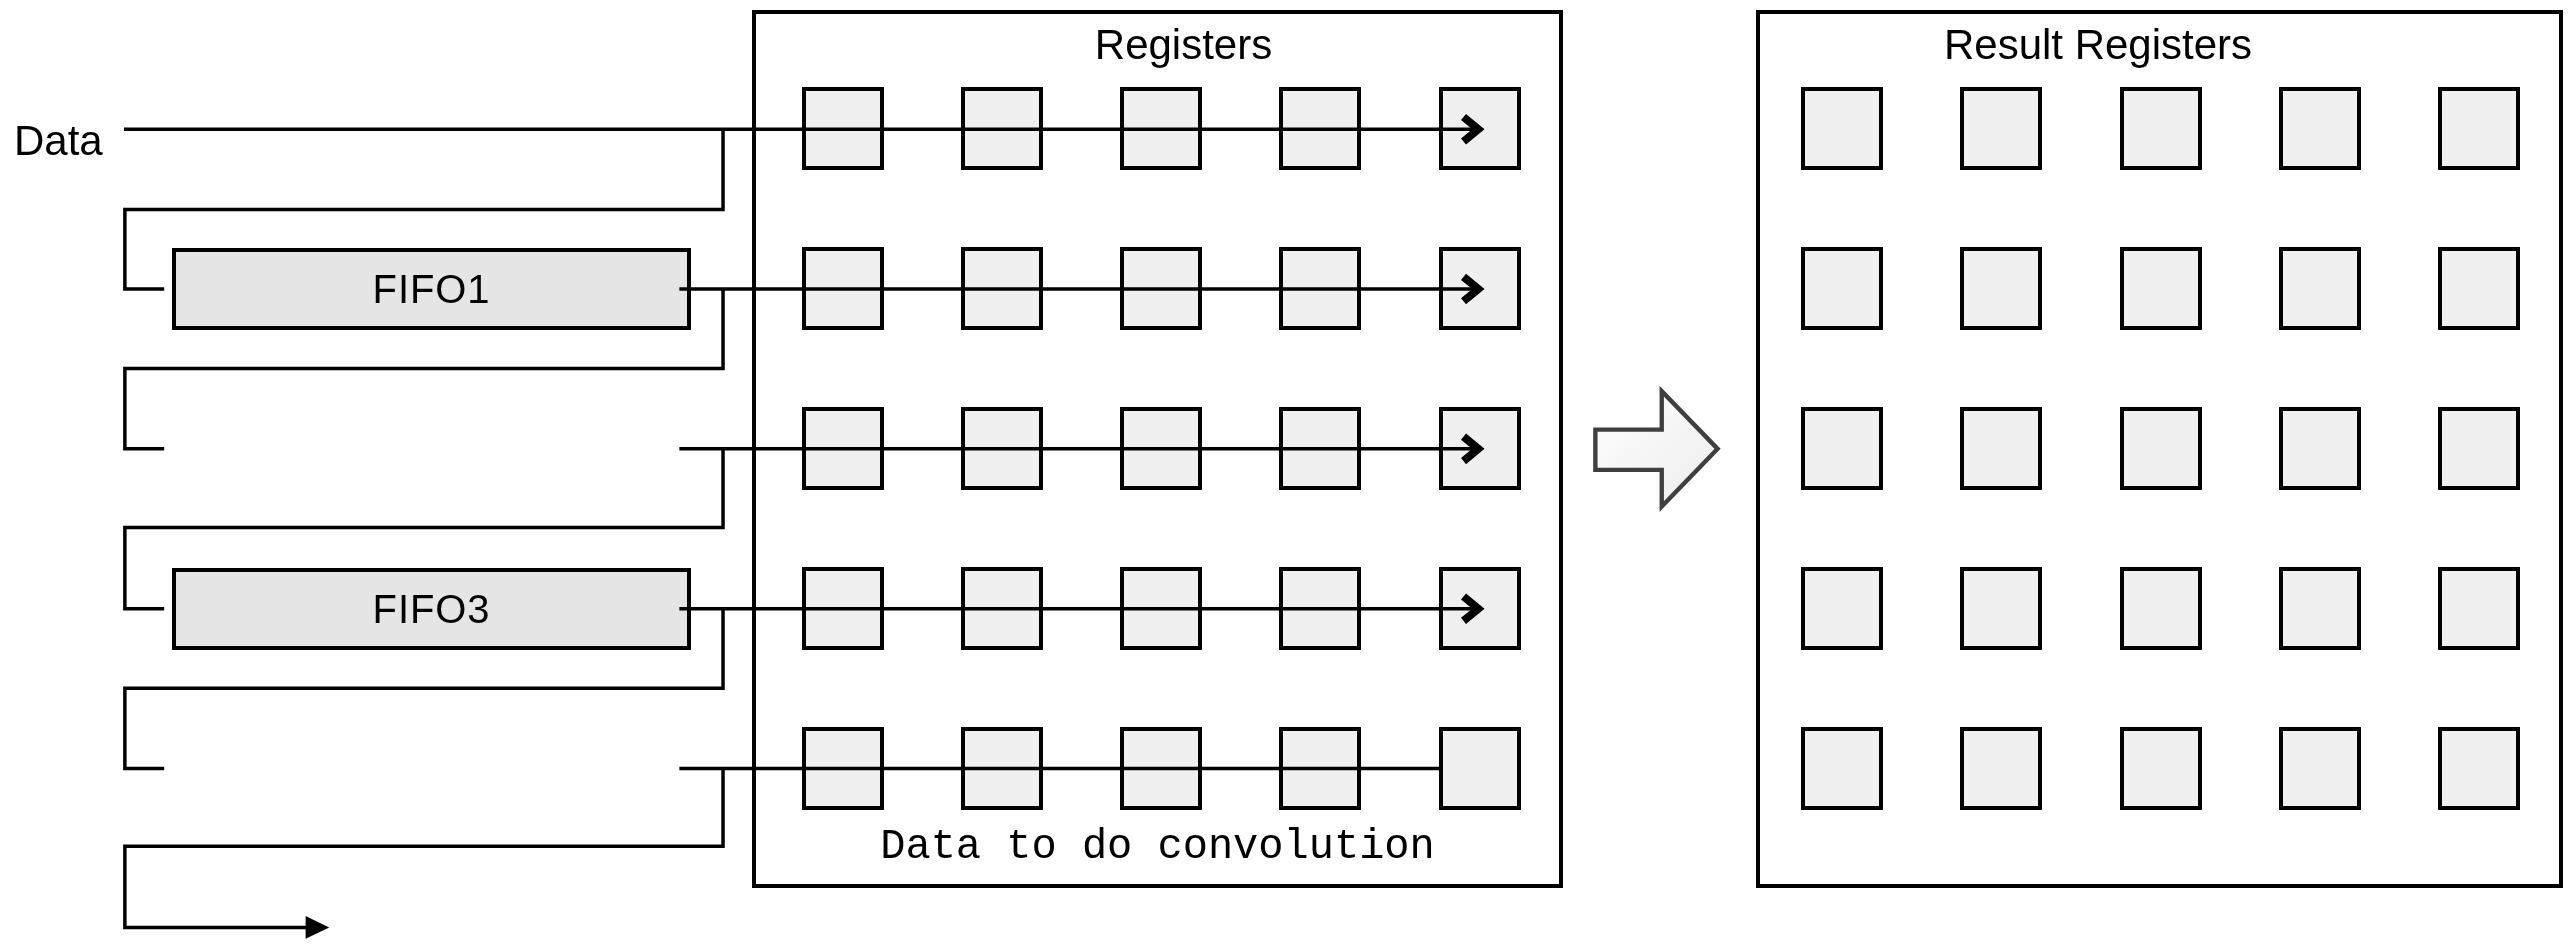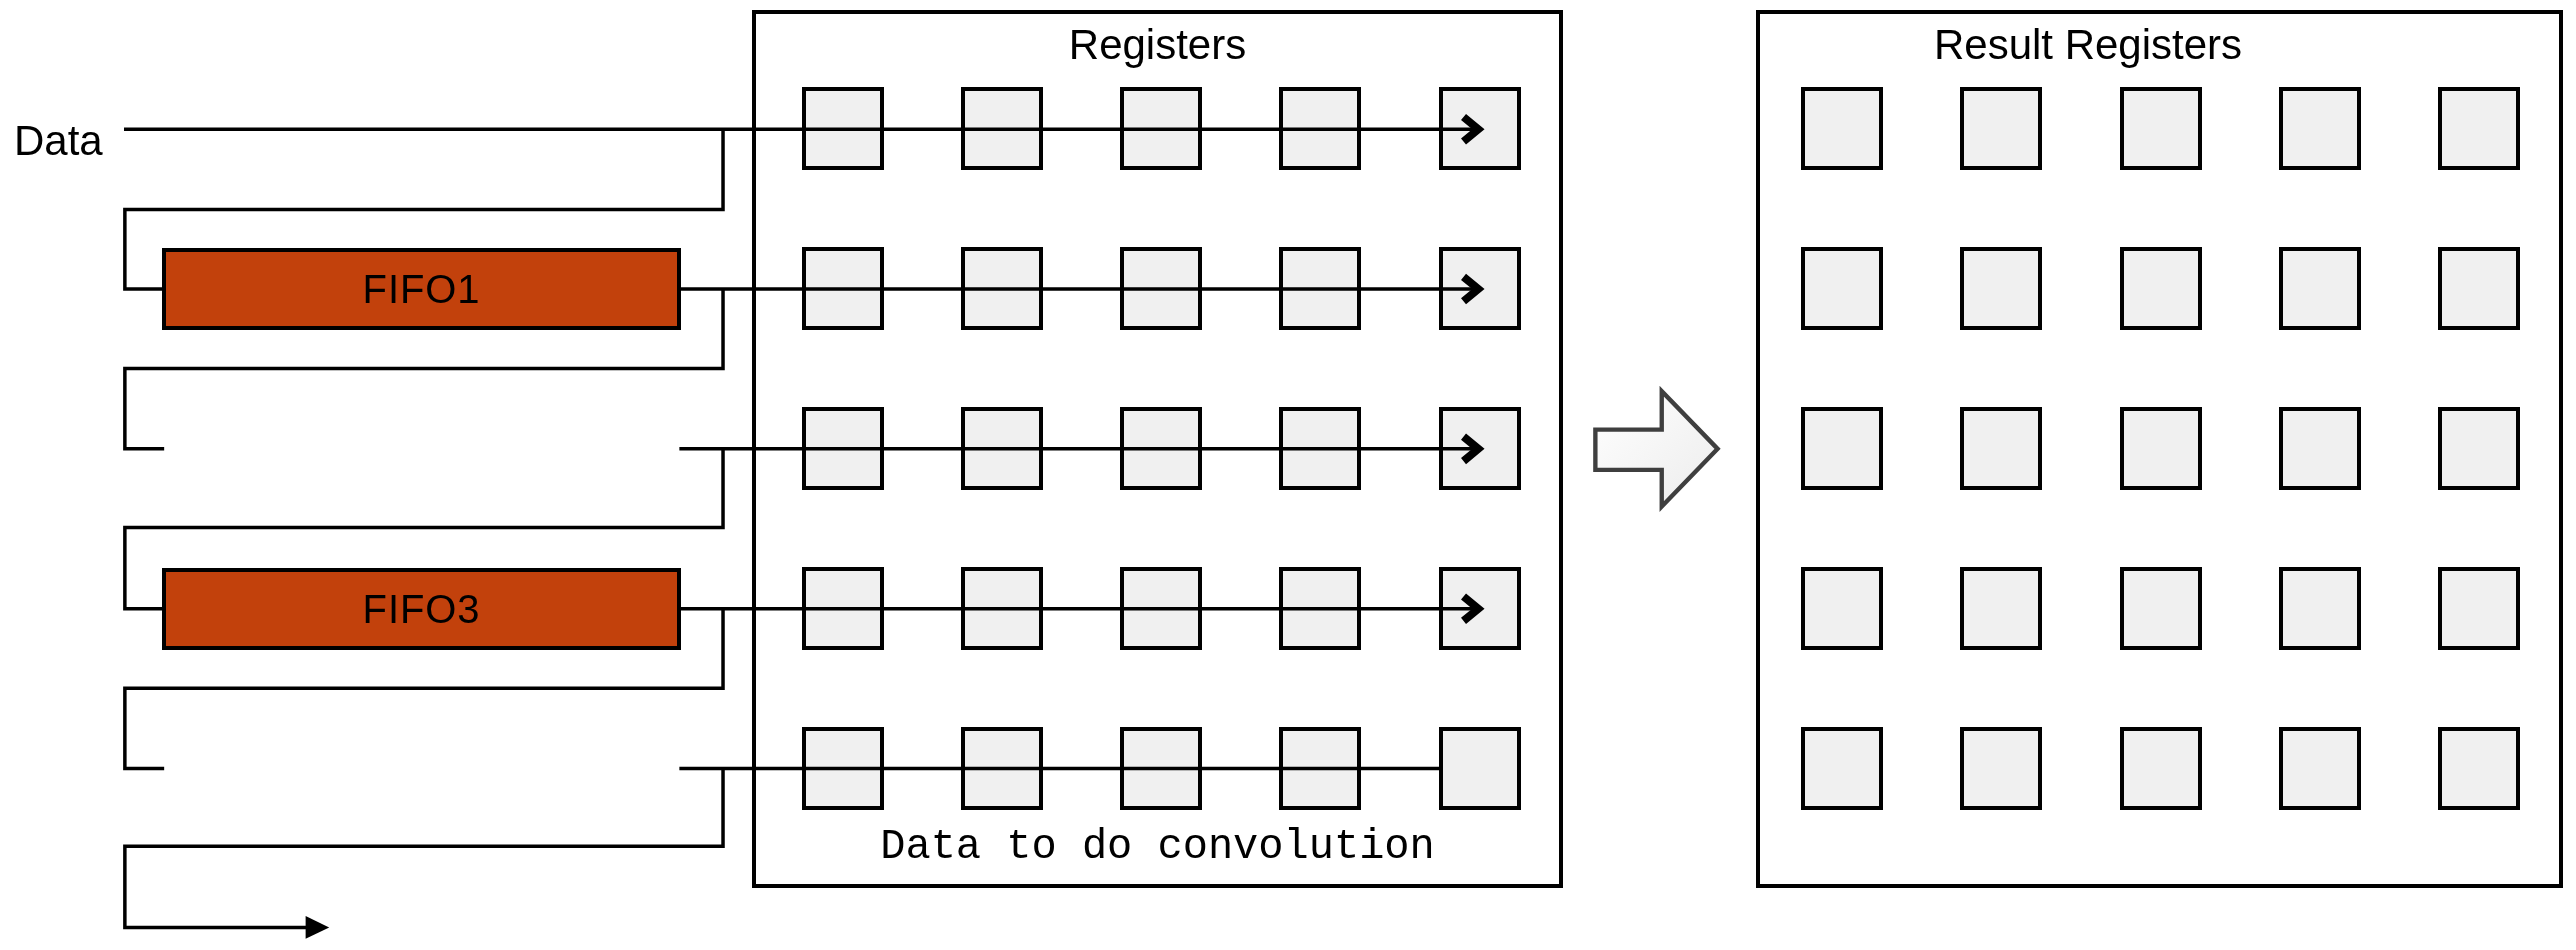--- a/index.html
+++ b/index.html
@@ -67,7 +67,7 @@
   <div class="data-label">Data</div>
 
   <div class="big-box" style="left:752px;top:9.6px;width:811px;height:878px;"></div>
-  <div class="title" style="left:752px;top:21px;width:811px;">Registers</div>
+  <div class="title" style="left:752px;top:21px;width:811px;padding-left:26px;">Registers</div>
   <div class="title" style="left:752px;top:824px;width:811px;font-family:Liberation Mono, monospace;">Data to do convolution</div>
 
   <div class="cell" style="left:802px;top:87px;"></div>

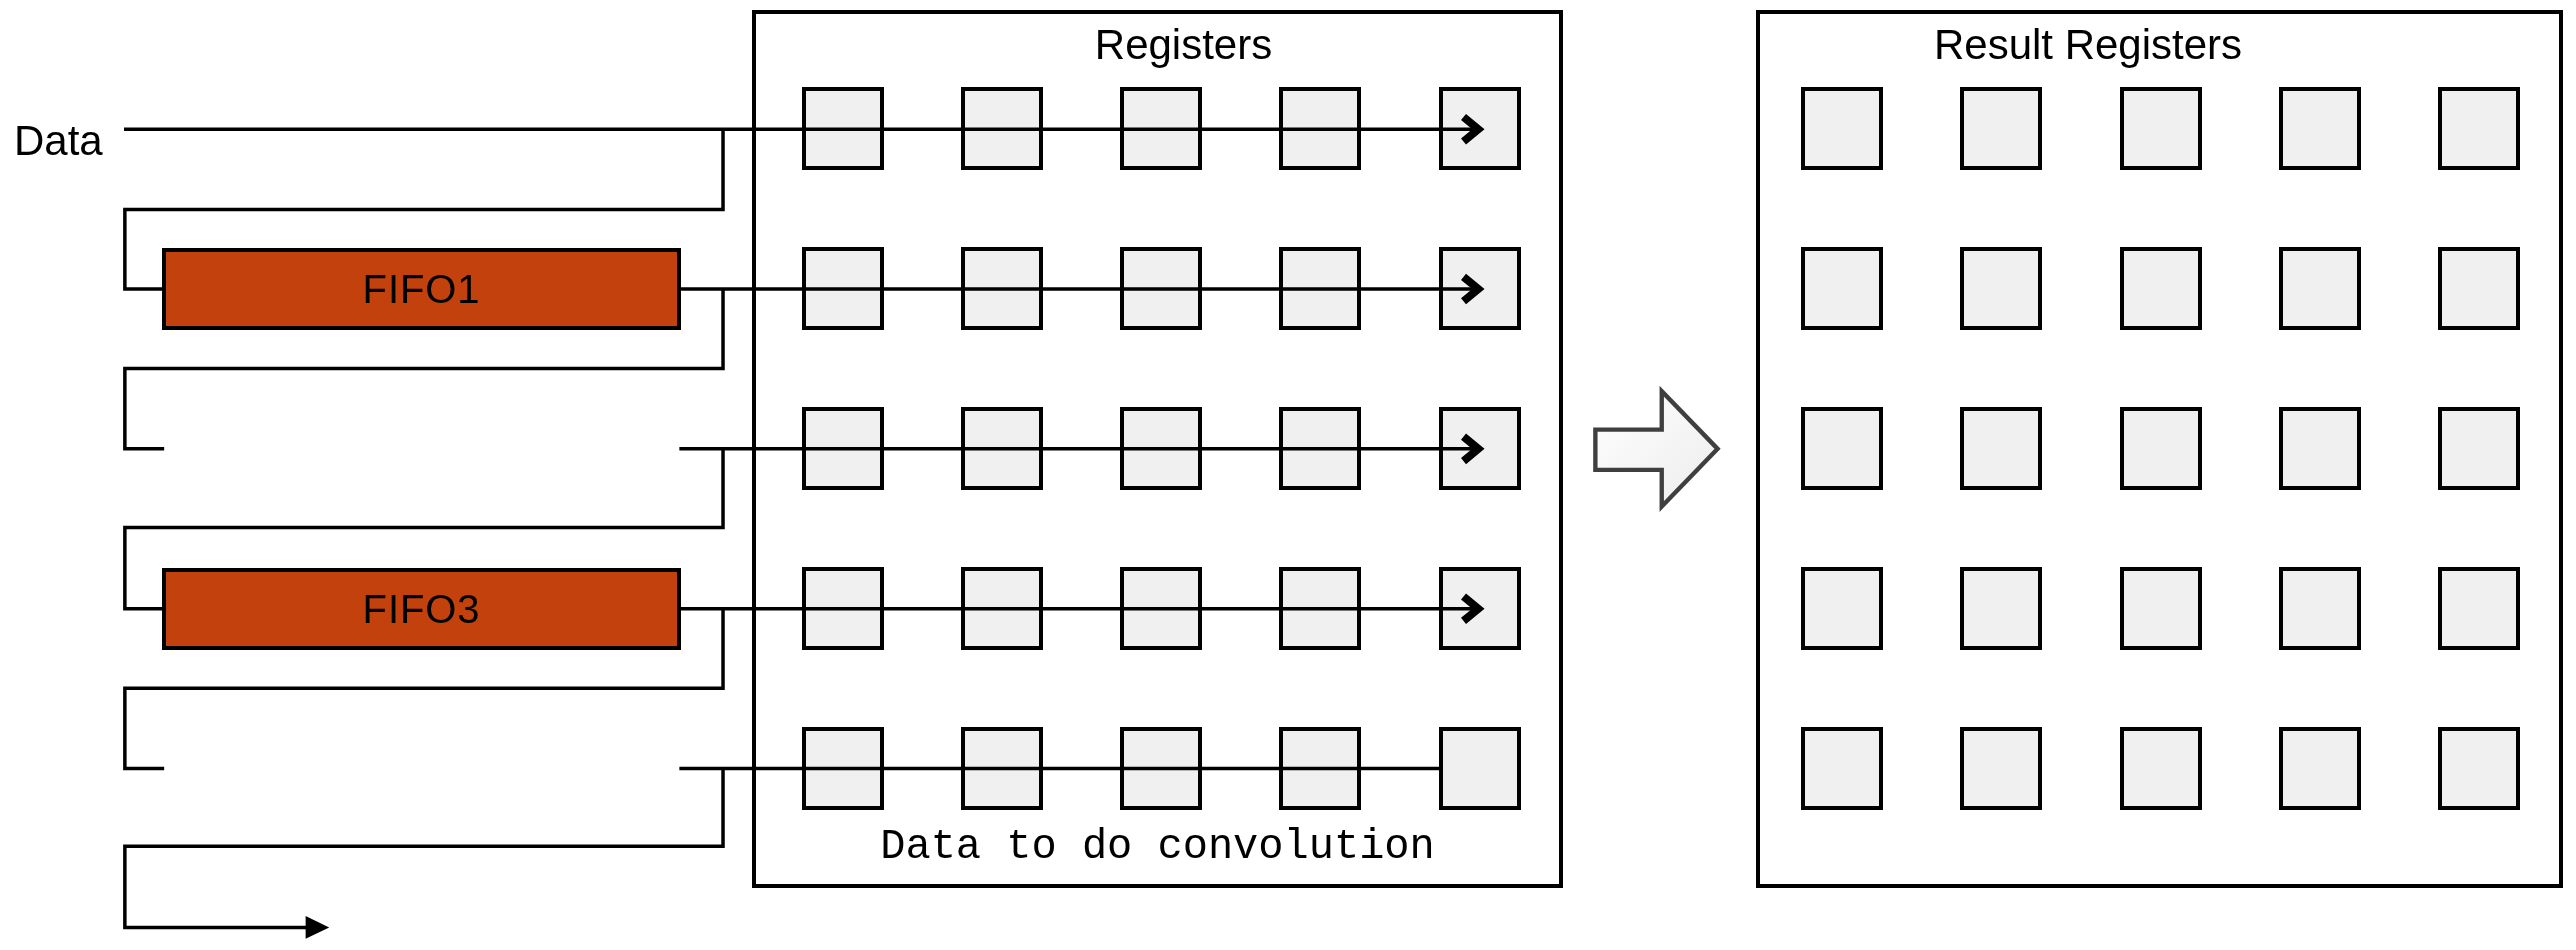--- a/index.html
+++ b/index.html
@@ -108,7 +108,7 @@
   </div>
 
   <div class="big-box" style="left:1756px;top:9.6px;width:807px;height:878px;"></div>
-  <div class="title" style="left:1756px;top:21px;width:664px;">Result Registers</div>
+  <div class="title" style="left:1756px;top:21px;width:664px;padding-left:10px;">Result Registers</div>
 
   <div class="cell" style="left:1801px;top:87px;"></div>
   <div class="cell" style="left:1960px;top:87px;"></div>

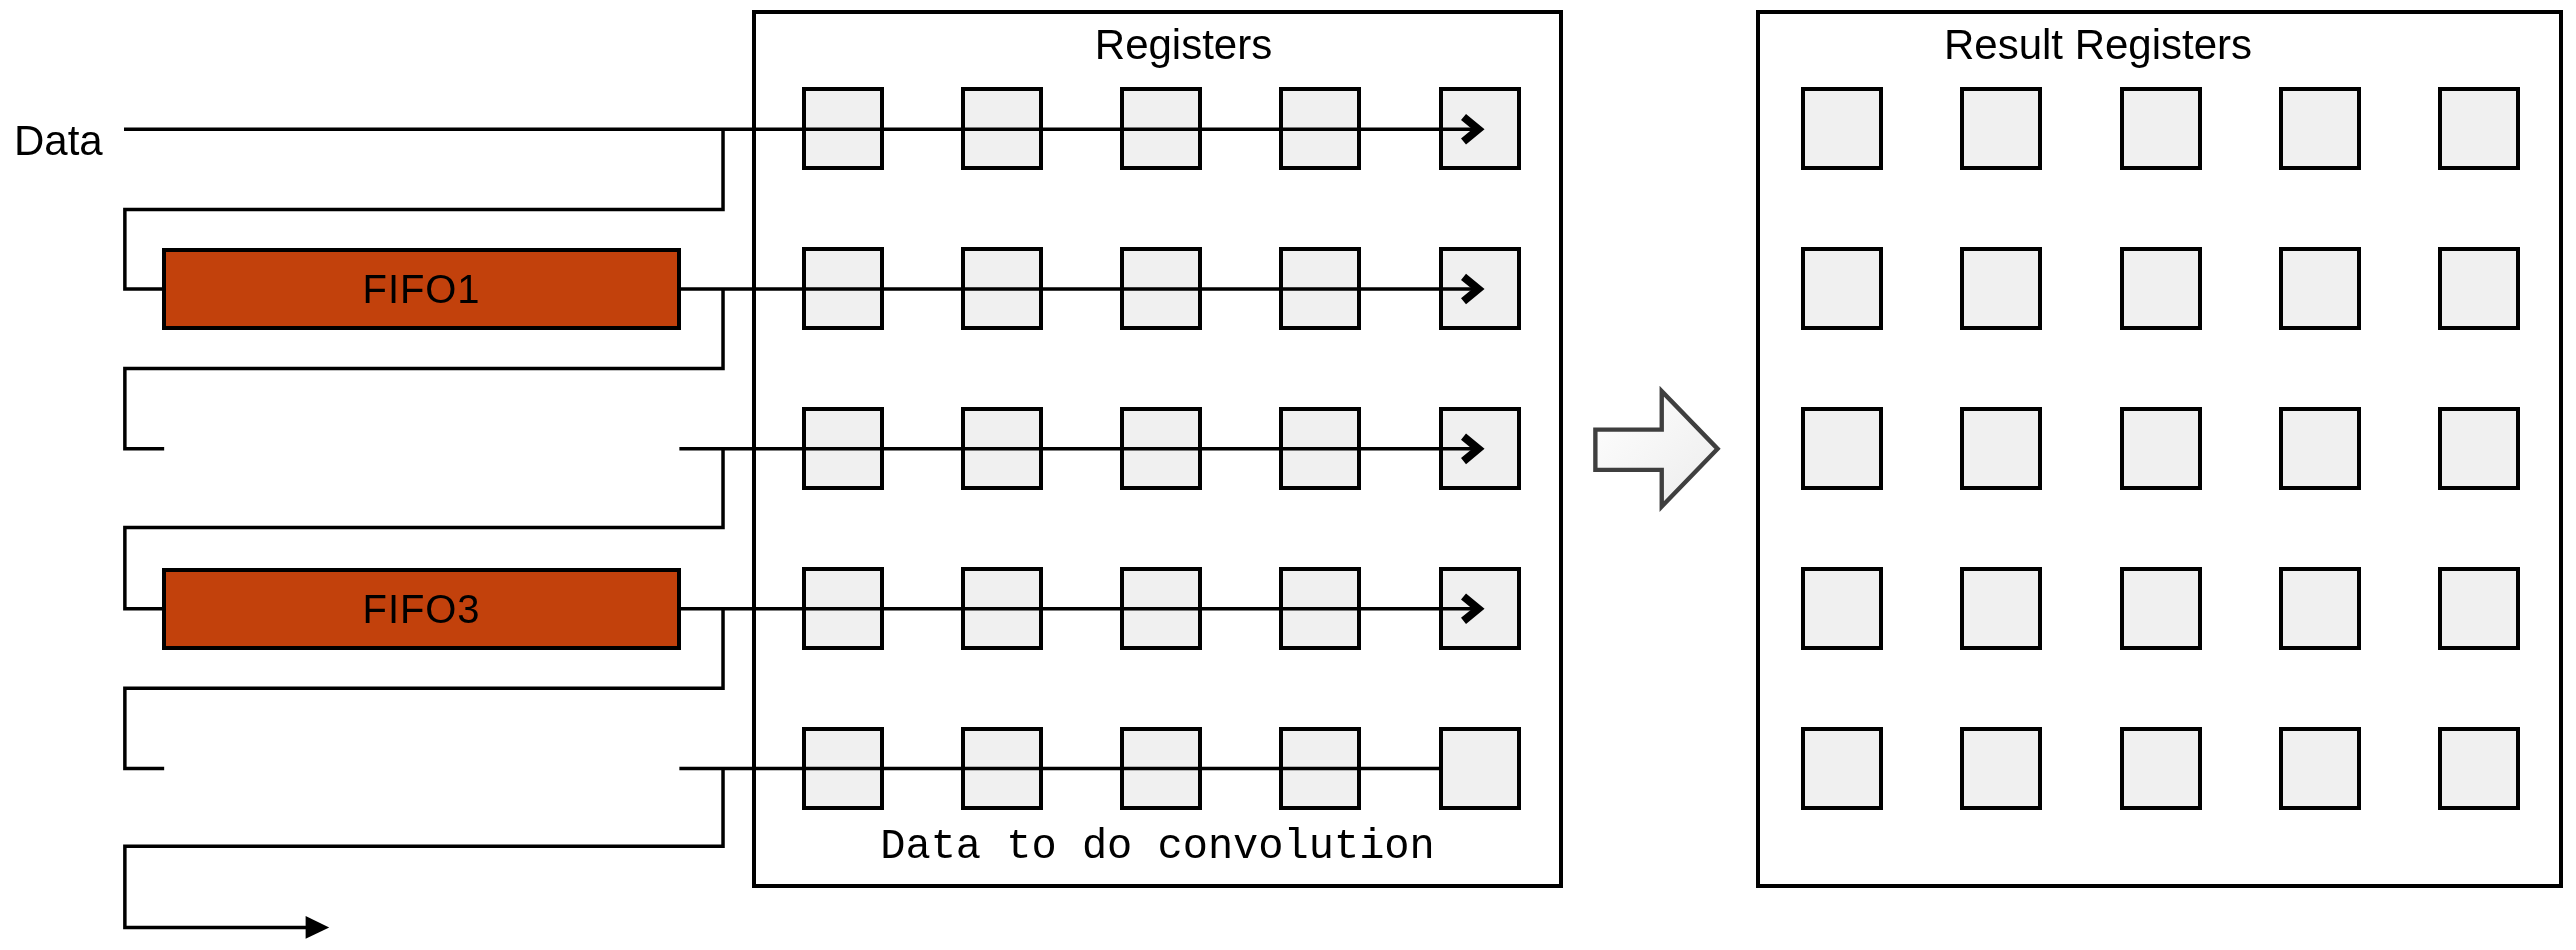--- a/index.html
+++ b/index.html
@@ -28,10 +28,10 @@
   }
   .fifo{
     position:absolute;
-    left:162px;width:519px;height:82px;
+    left:172px;width:519px;height:82px;
     box-sizing:border-box;
     border:4.4px solid #000;
-    background:#c2410c;
+    background:#e5e5e5;
     display:flex;align-items:center;justify-content:center;
     z-index:2;
   }

